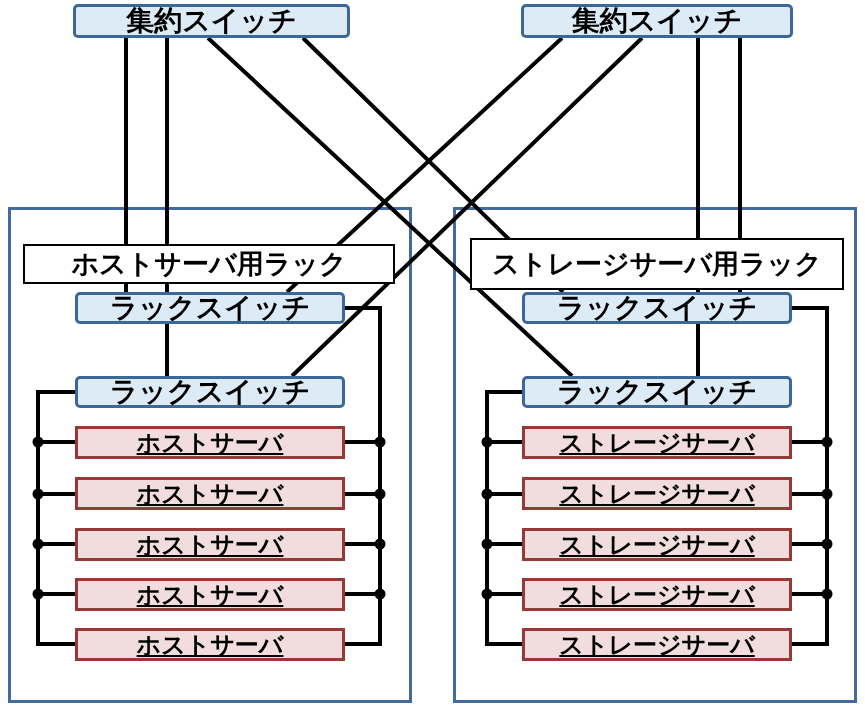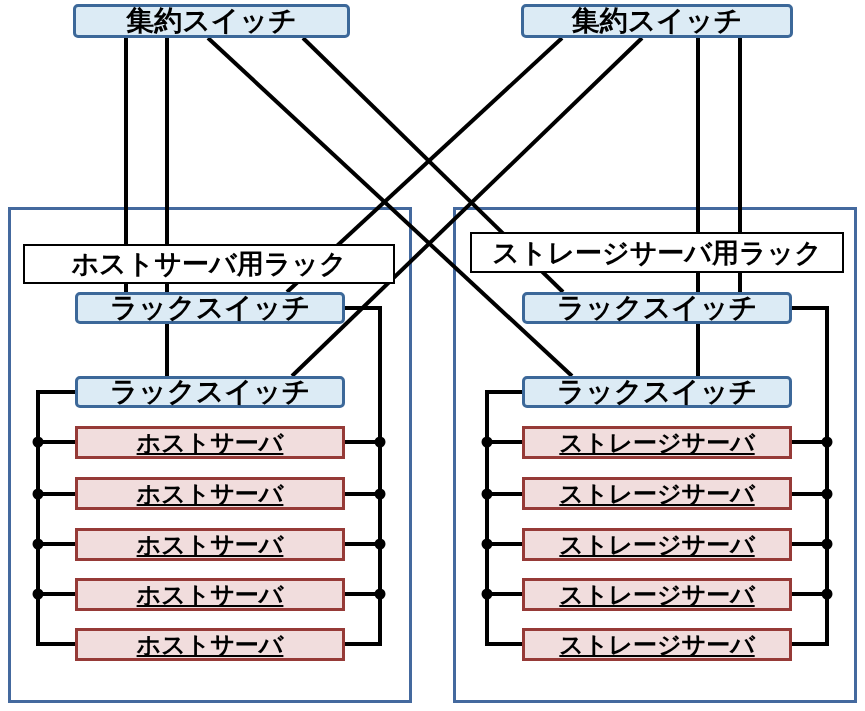--- a/index.html
+++ b/index.html
@@ -94,7 +94,7 @@
   <div class="abs box switchbox" style="left:521px;top:4px;width:272px;height:34px;">集約スイッチ</div>
 
   <div class="abs box titlebox" style="left:23px;top:224px;width:372px;height:40px;margin-top:20px;">ホストサーバ用ラック</div>
-  <div class="abs box titlebox" style="left:470px;top:232px;width:374px;height:41px;">ストレージサーバ用ラック</div>
+  <div class="abs box titlebox" style="left:470px;top:238px;width:374px;height:52px;">ストレージサーバ用ラック</div>
 
   <div class="abs box switchbox" style="left:75px;top:292px;width:270px;height:32px;">ラックスイッチ</div>
   <div class="abs box switchbox" style="left:75px;top:376px;width:270px;height:32px;">ラックスイッチ</div>

